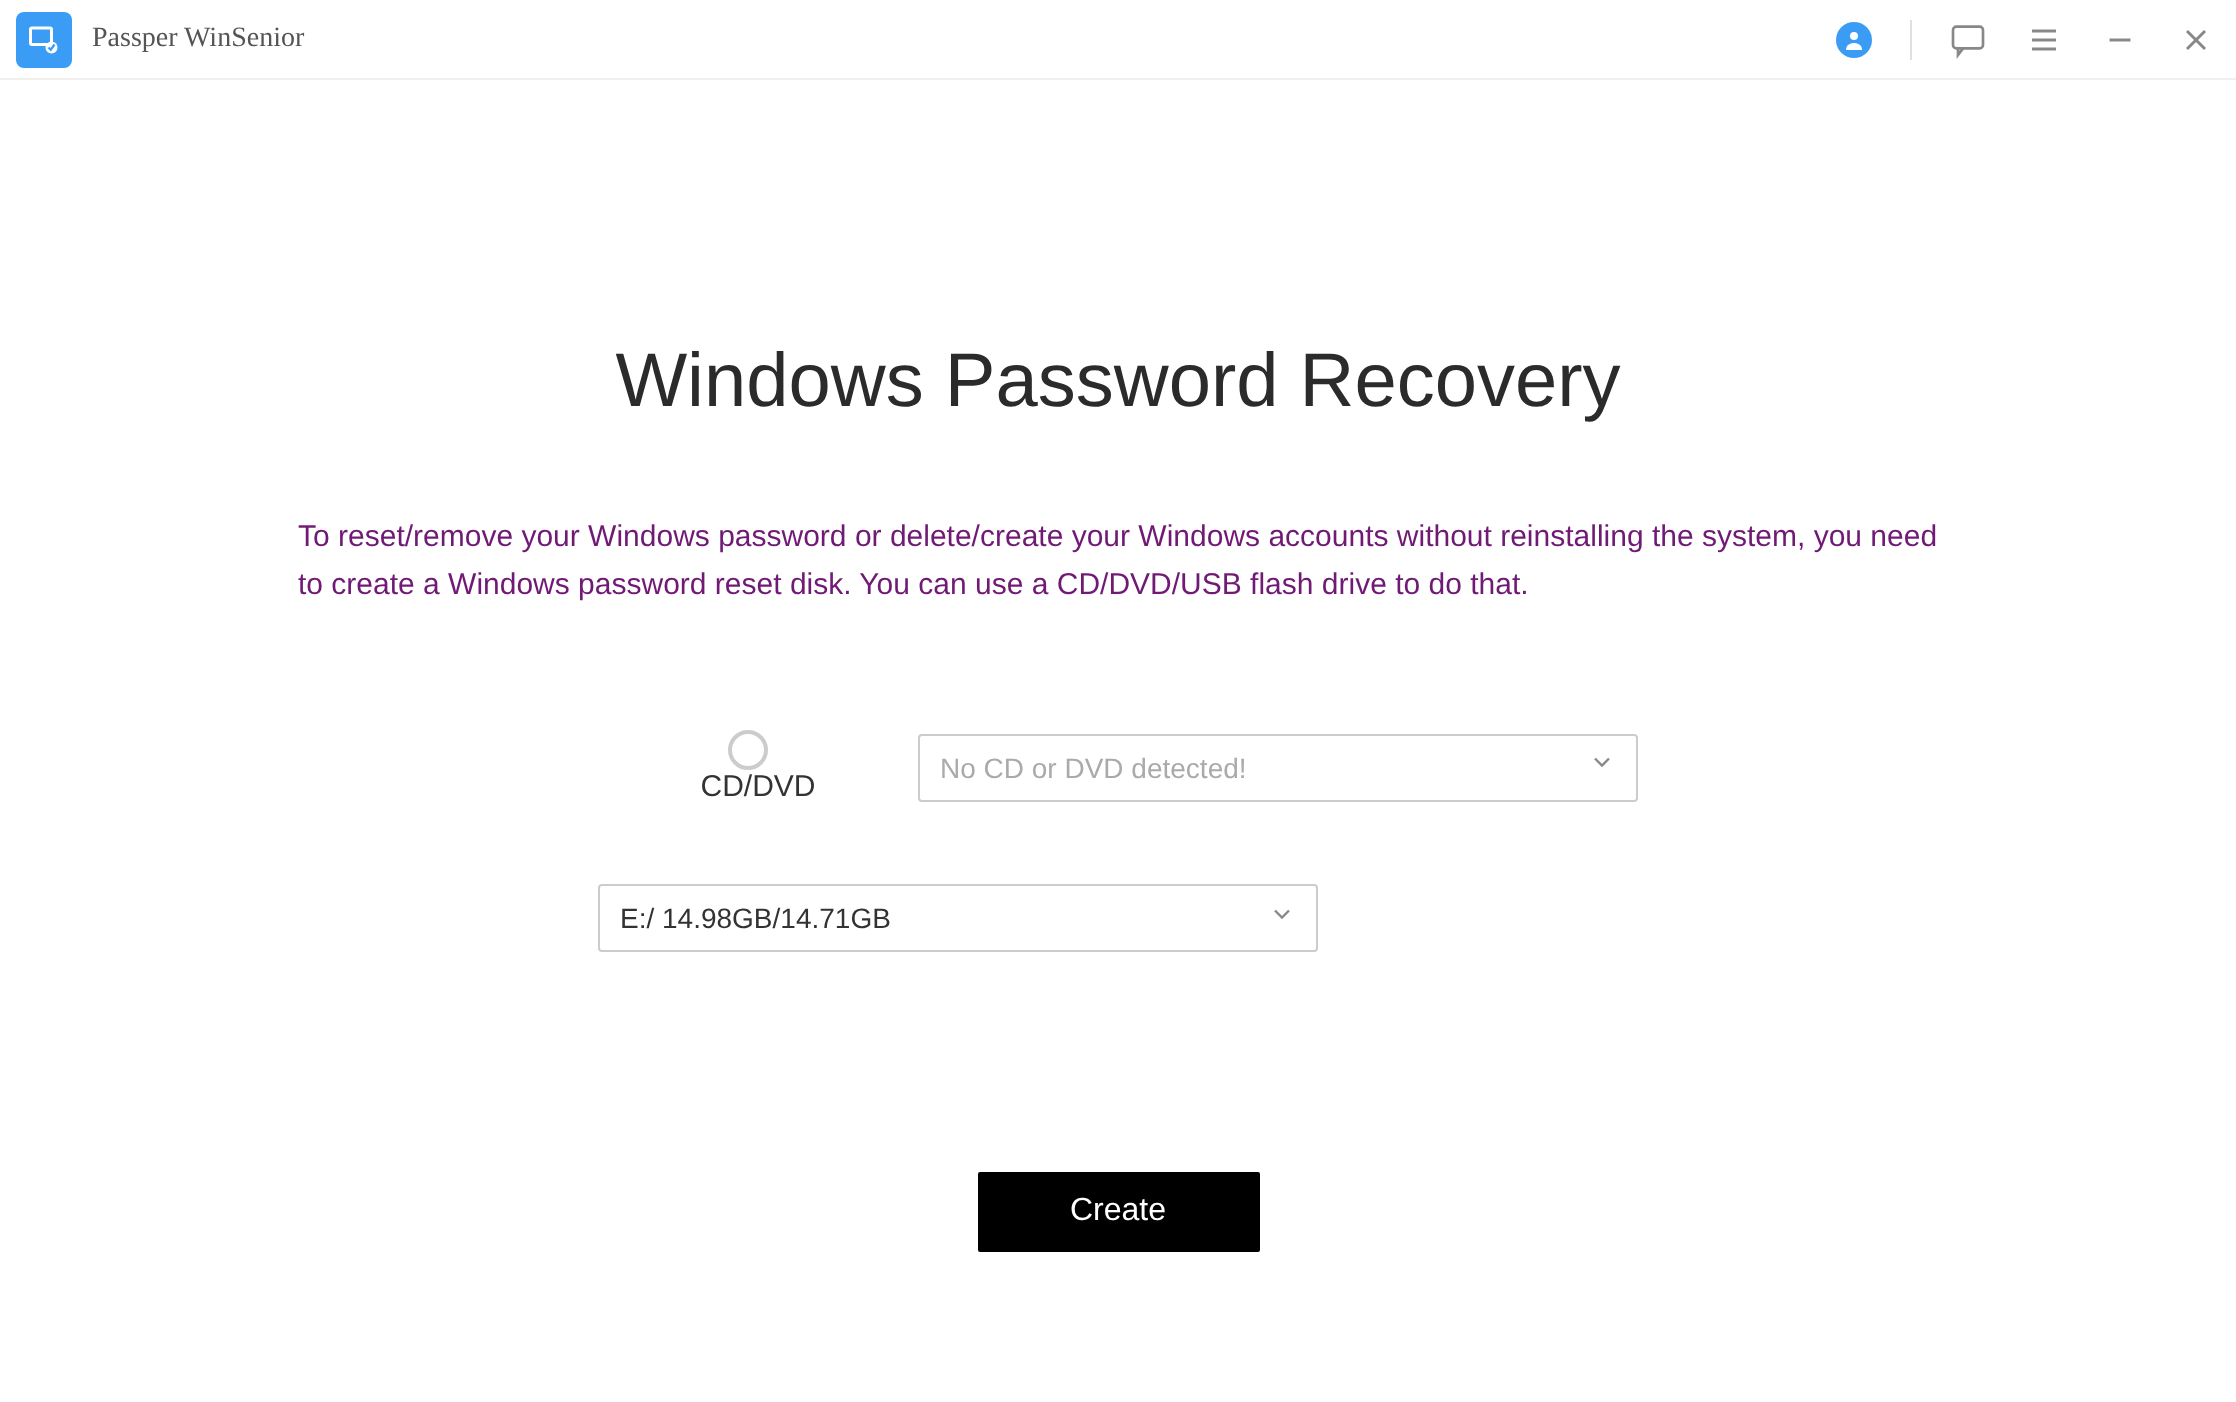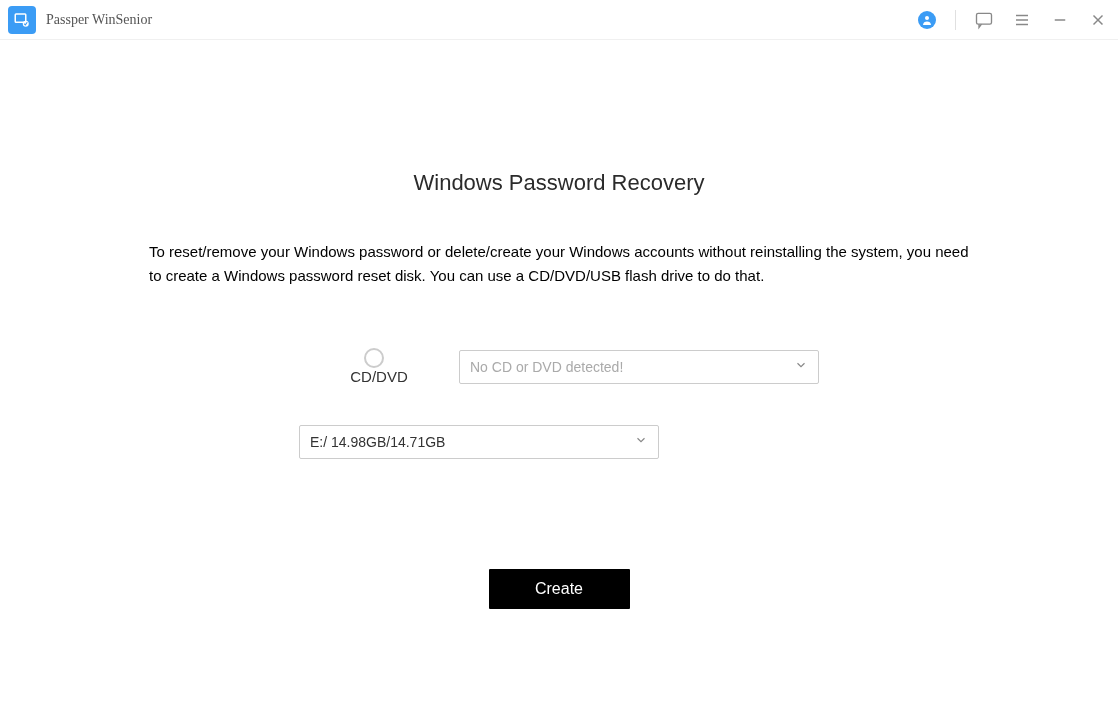--- a/index.html
+++ b/index.html
@@ -62,7 +62,7 @@
     align-items: center;
   }
   .page-title {
-    font-size: 22px;
+    font-size: 38px;
     font-weight: 400;
     color: #2b2b2b;
     text-align: left;

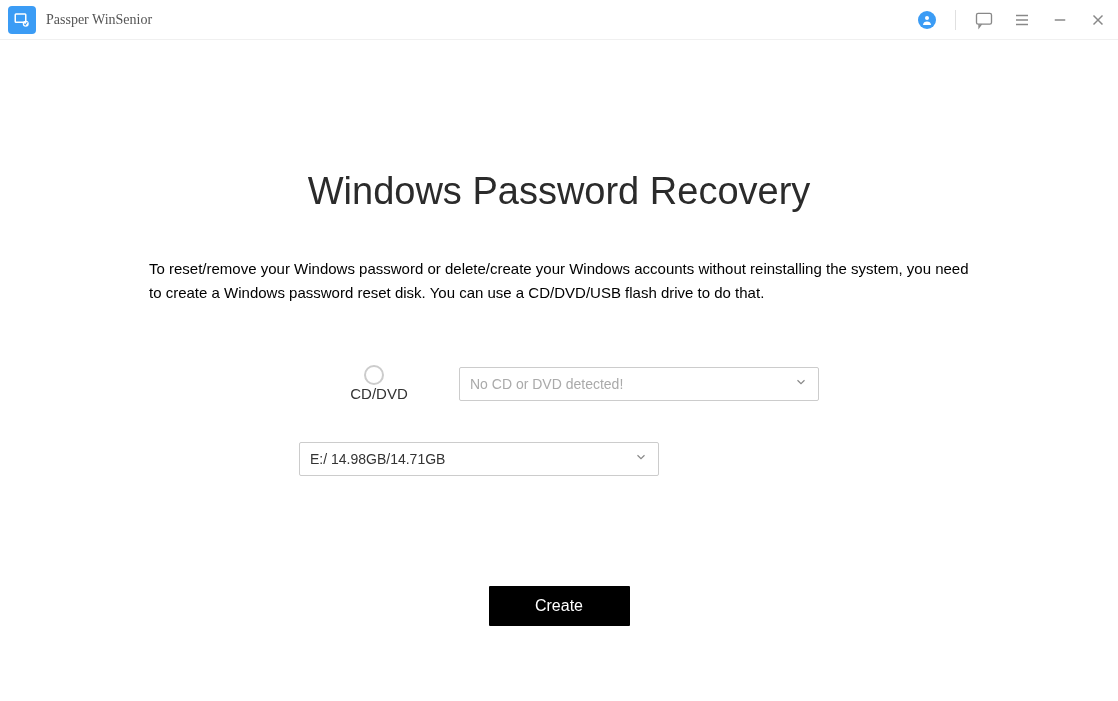--- a/index.html
+++ b/index.html
@@ -71,7 +71,7 @@
   .description {
     width: 820px;
     font-size: 15px;
-    color: #000000;
+    color: #701a75;
     line-height: 1.6;
     text-align: left;
     margin-bottom: 60px;

